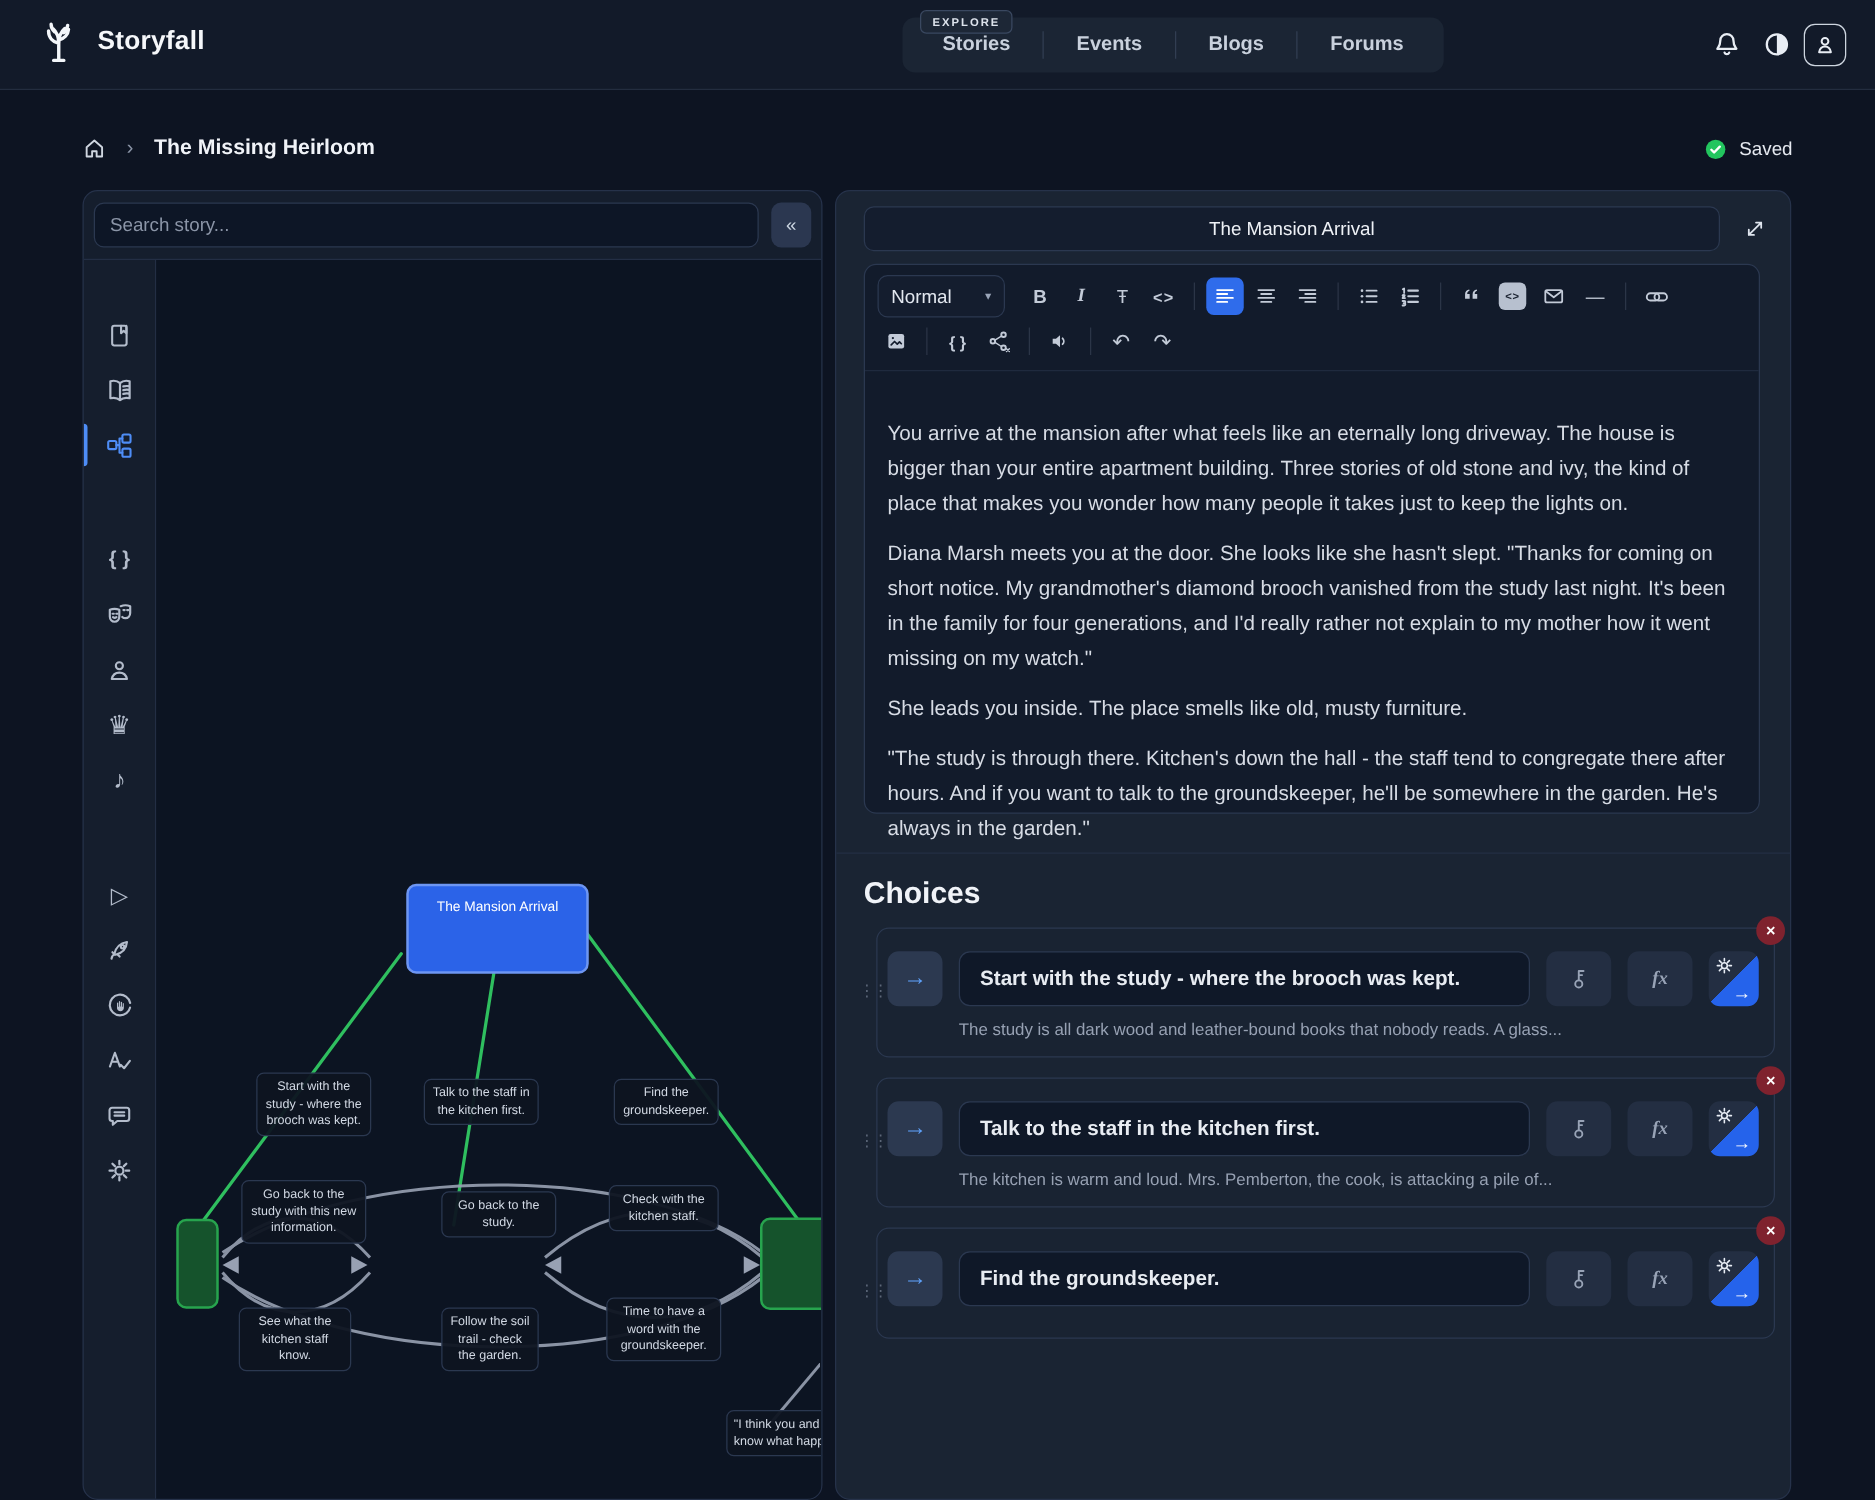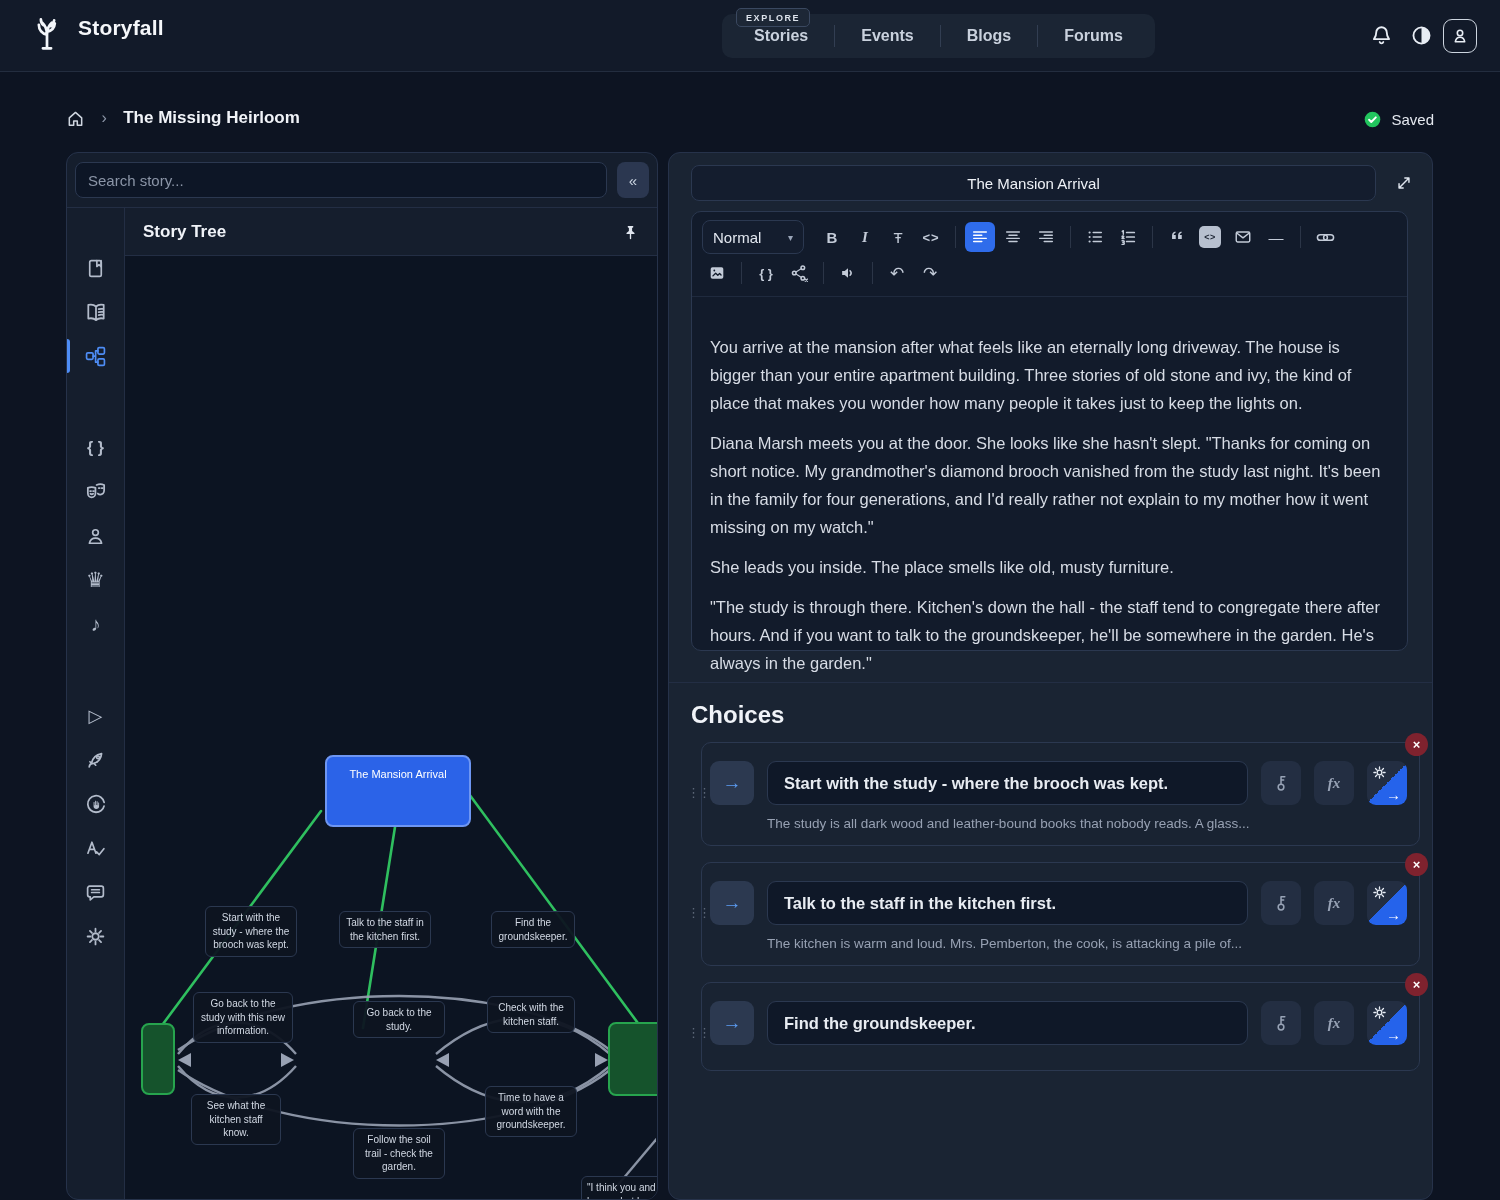--- a/index.html
+++ b/index.html
@@ -15,7 +15,7 @@
   
   .topbar { position:absolute; left:0; top:0; width:1500px; height:72px;
     background:#121a29; border-bottom:1px solid #232d3f; }
-  .brand-wrap { position:absolute; left:30px; top:16px; display:flex; align-items:flex-start; gap:14px; }
+  .brand-wrap { position:absolute; left:30px; top:16px; display:flex; align-items:center; gap:14px; }
   .brand-logo { color:#f3f6fa; }
   .brand-name { font-size:21px; font-weight:700; color:#f5f7fa; letter-spacing:.2px; }
   .nav-pill { position:absolute; left:722px; top:14px; height:44px; background:#1b2534;

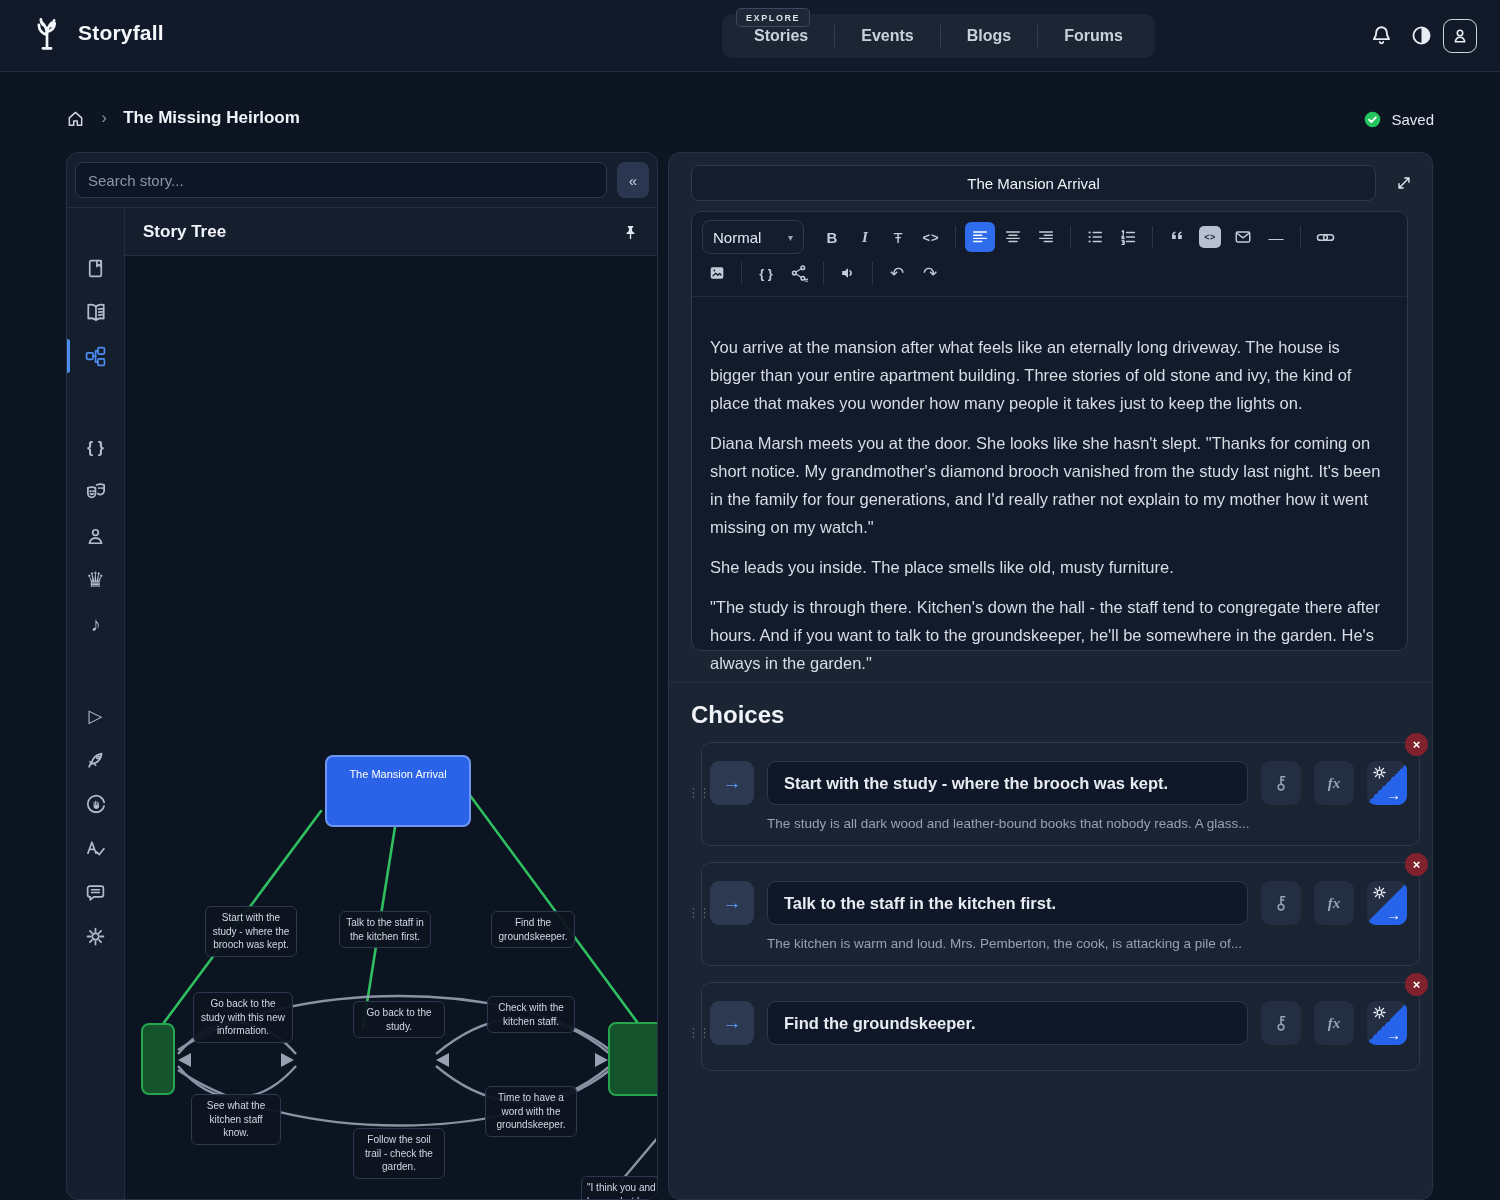--- a/index.html
+++ b/index.html
@@ -268,15 +268,6 @@
     </div>
 
     <div class="tree-area">
-      <div class="tree-header">
-        <span class="tree-title">Story Tree</span>
-        <span class="pin-btn">
-          <svg class="ic" width="17" height="17" viewBox="0 0 20 20">
-            <path d="M6.8 2.4h6.4v1.3l-1.3 1v3.5l2.8 2.3v1.4H5.3v-1.4l2.8-2.3V4.7l-1.3-1z" fill="currentColor" stroke="none"></path>
-            <path d="M10 11.9v5.3"></path>
-          </svg>
-        </span>
-      </div>
 
       <div class="tree-canvas">
         <svg class="edges" width="531" height="944">

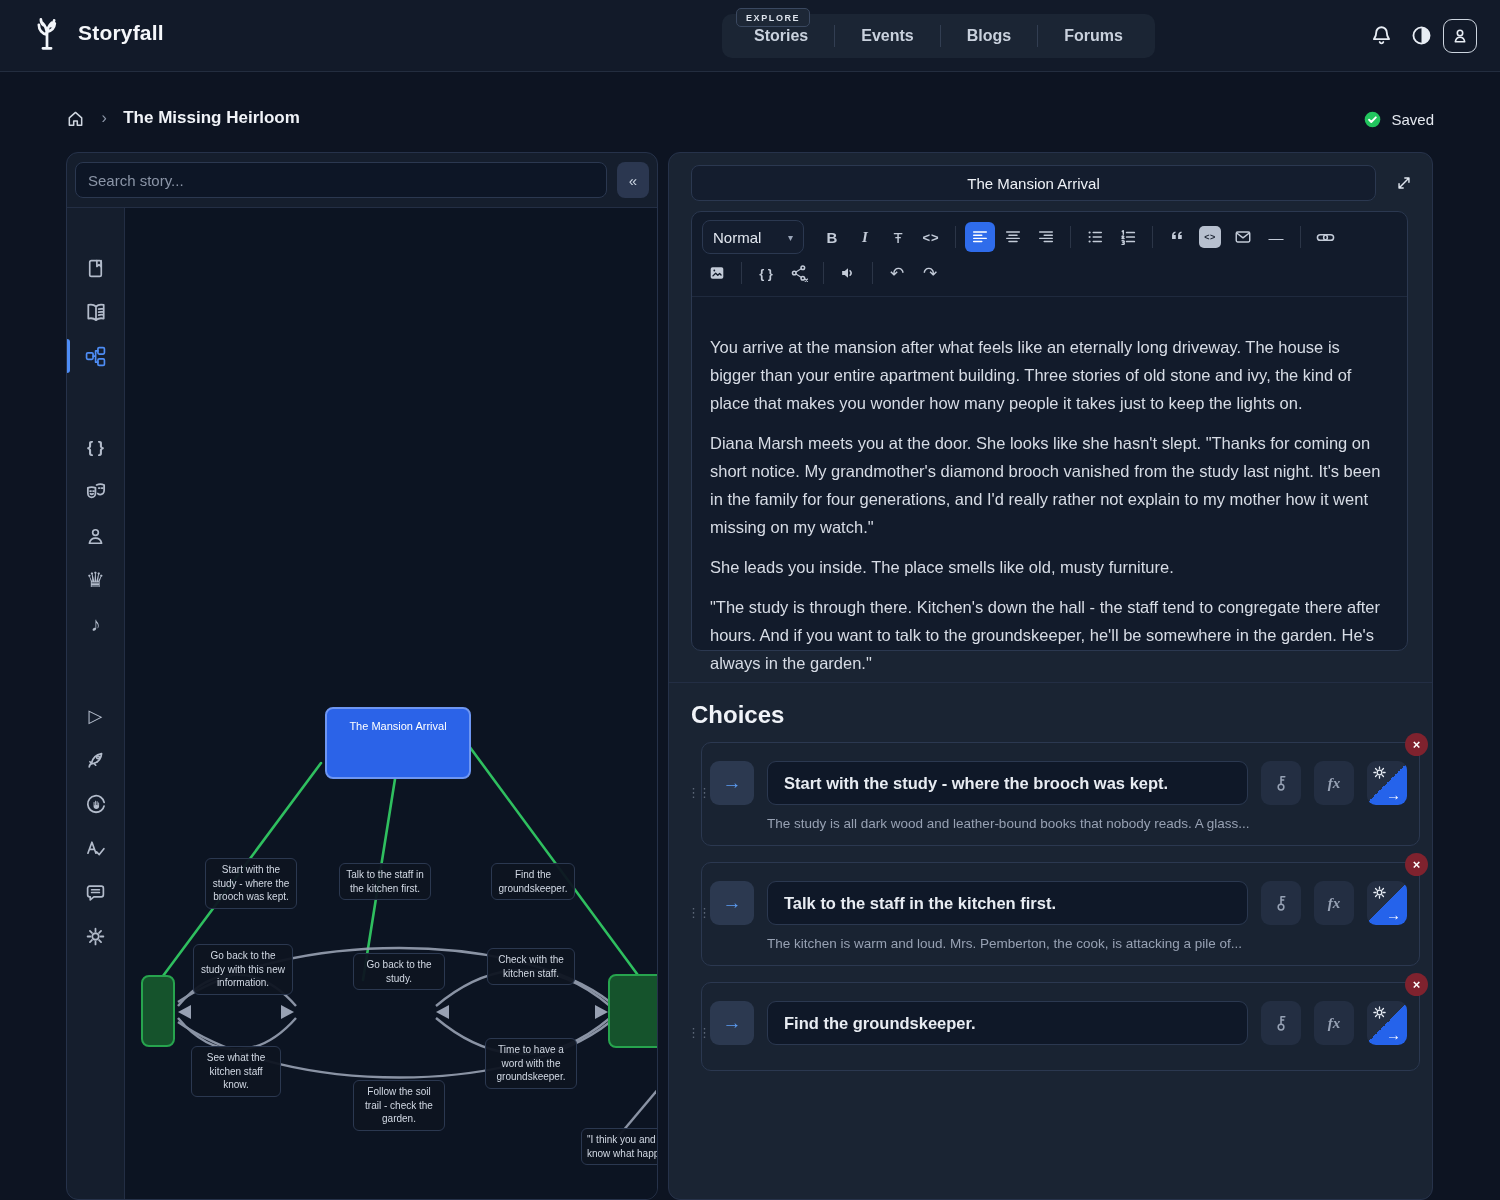--- a/index.html
+++ b/index.html
@@ -108,7 +108,7 @@
     font-size:19px; cursor:pointer; flex:none; }
   .choice-input { flex:1; height:44px; background:#0f1828; border:1px solid #2b3850; border-radius:9px;
     color:#e8ecf2; font-size:16.5px; font-weight:600; padding:0 16px; outline:none; font-family:inherit; min-width:0; }
-  .mini-btn { width:40px; height:44px; background:#232e42; border:none; border-radius:9px; color:#98a3b6;
+  .mini-btn { width:52px; height:44px; background:#232e42; border:none; border-radius:9px; color:#98a3b6;
     cursor:pointer; flex:none; display:flex; align-items:center; justify-content:center; }
   .fx-glyph { font-size:15px; font-weight:700; font-style:italic; font-family:"Liberation Serif",serif; }
   .split-btn { width:40px; height:44px; border:none; border-radius:9px; position:relative; cursor:pointer; flex:none;

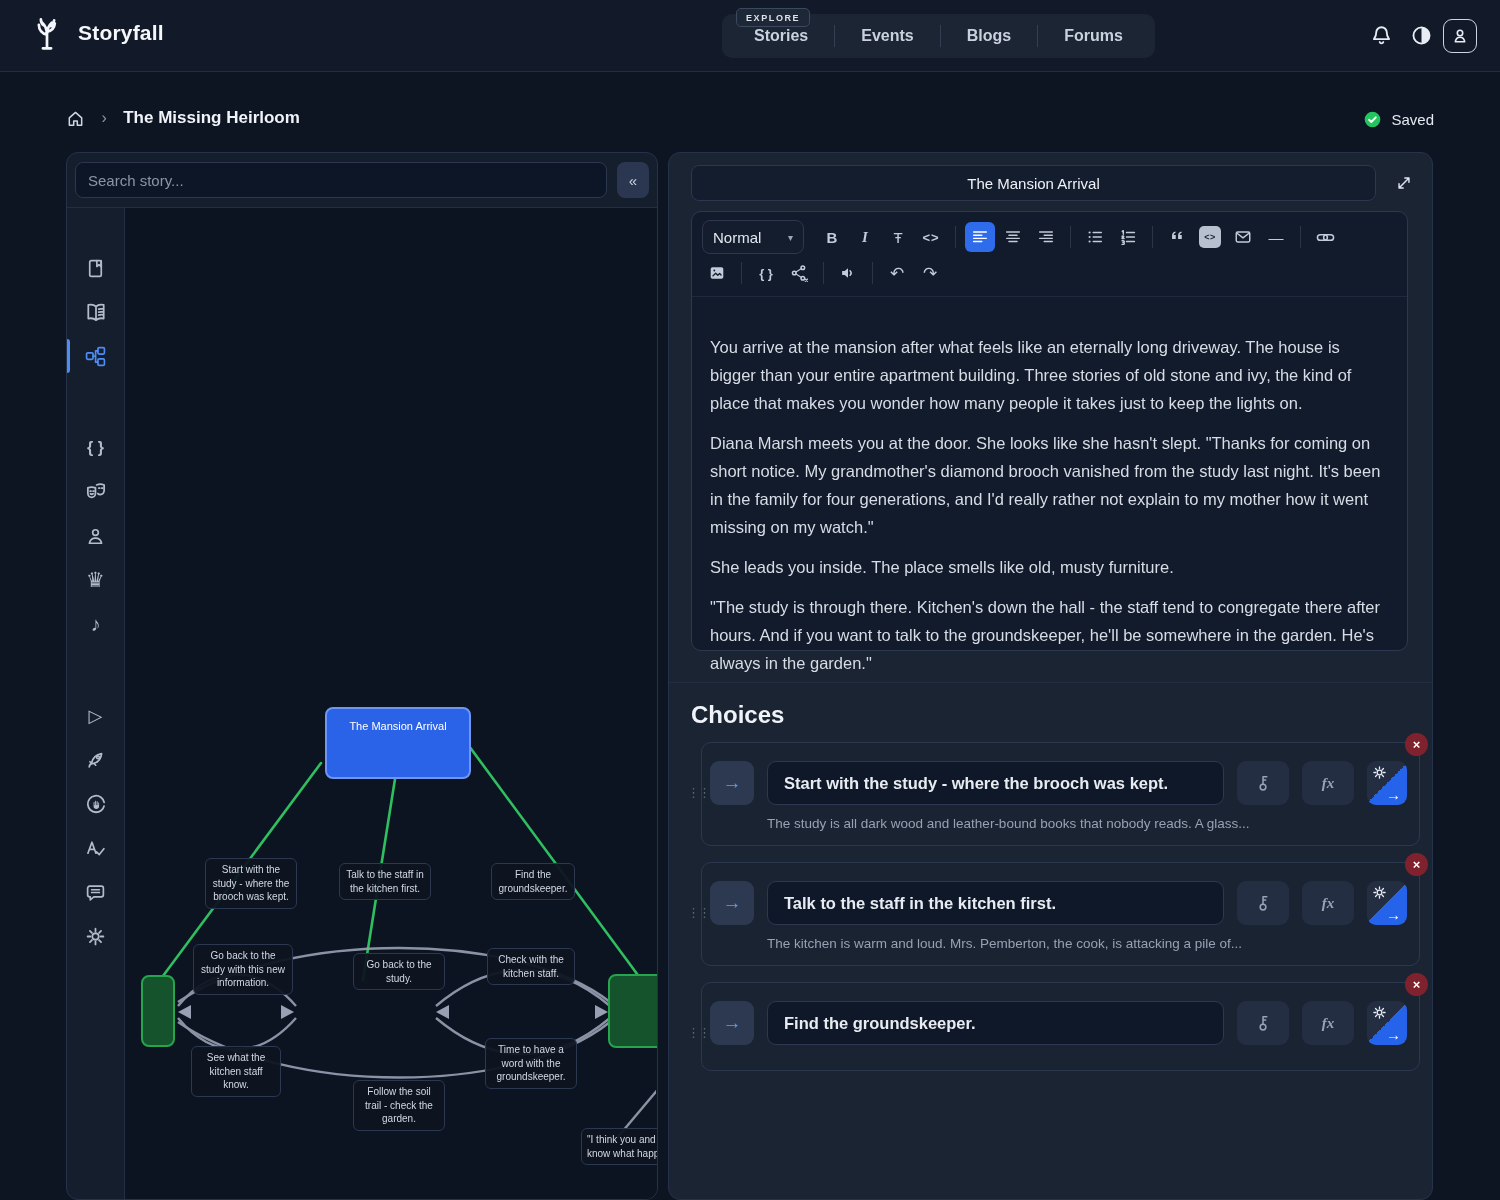--- a/index.html
+++ b/index.html
@@ -308,7 +308,7 @@
         <div class="t-label" style="left:228px;top:745px;width:92px">Go back to the study.</div>
         <div class="t-label" style="left:362px;top:740px;width:88px">Check with the kitchen staff.</div>
         <div class="t-label" style="left:66px;top:838px;width:90px">See what the kitchen staff know.</div>
-        <div class="t-label" style="left:228px;top:872px;width:92px">Follow the soil trail - check the garden.</div>
+        <div class="t-label" style="left:228px;top:838px;width:78px">Follow the soil trail - check the garden.</div>
         <div class="t-label" style="left:360px;top:830px;width:92px">Time to have a word with the groundskeeper.</div>
 
         <div class="t-label" style="left:456px;top:920px;width:120px;text-align:left">

